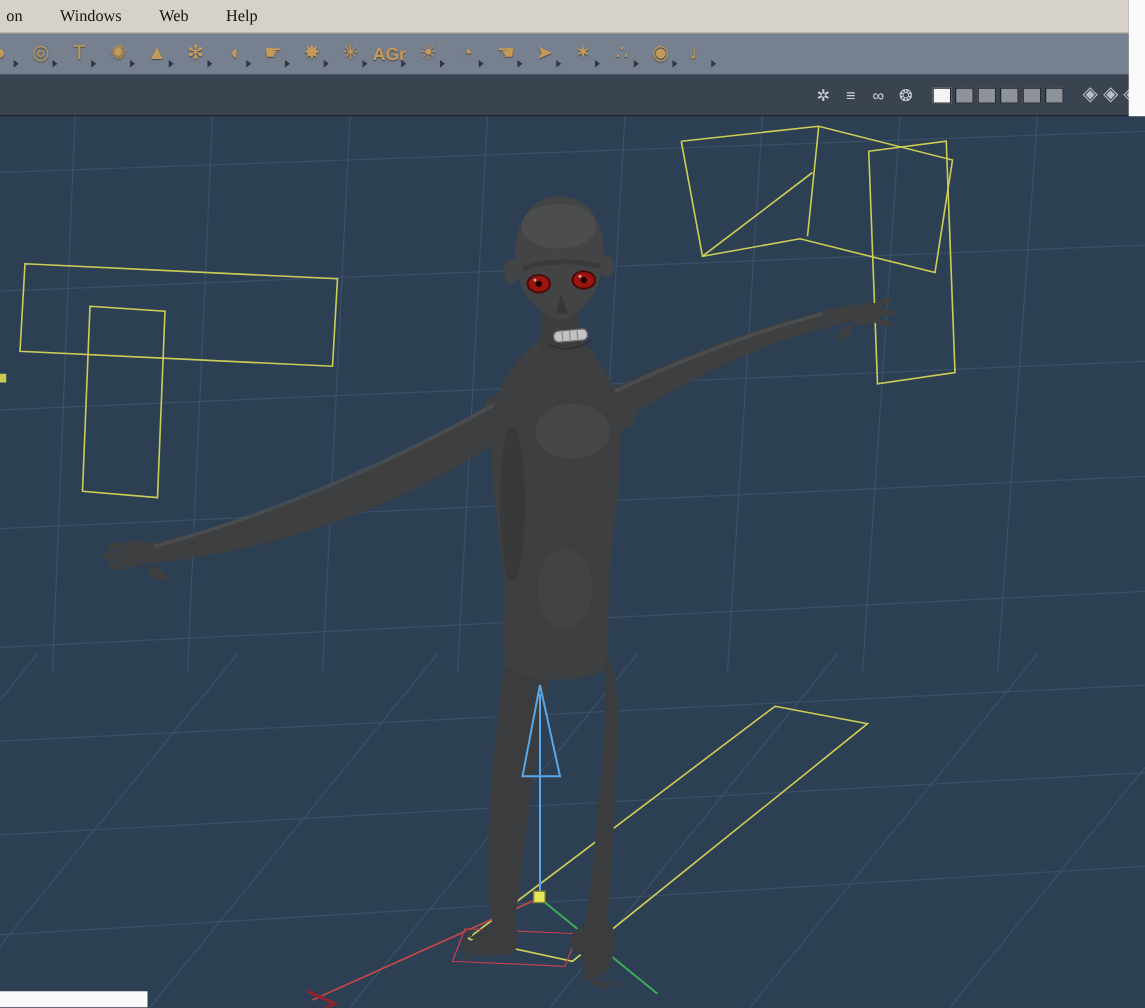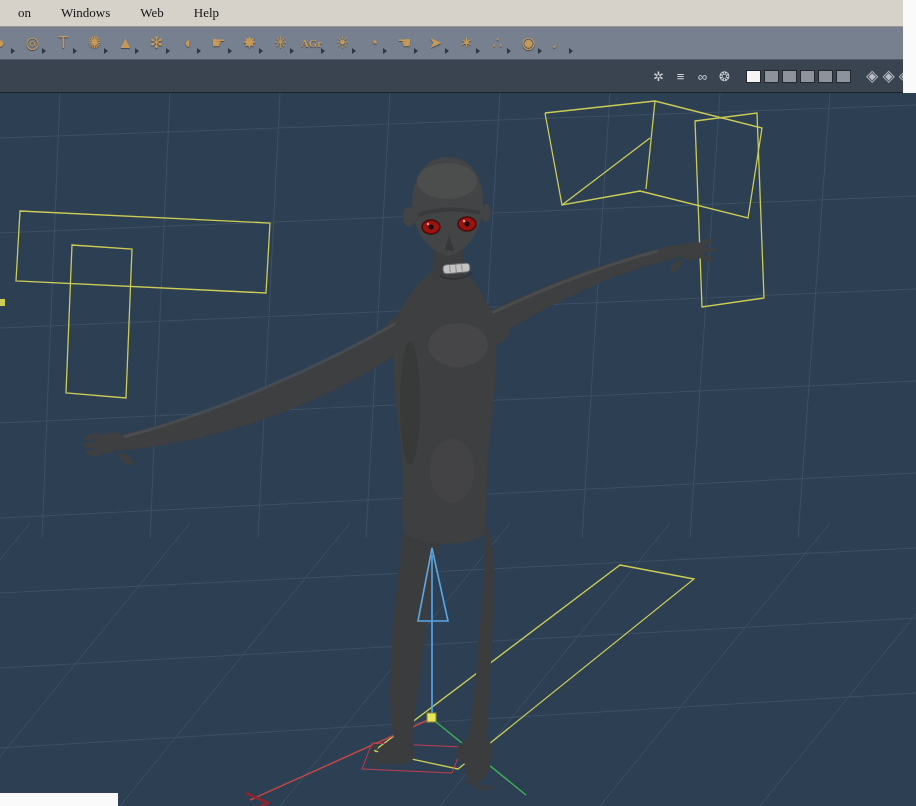--- a/index.html
+++ b/index.html
@@ -11,7 +11,7 @@
   .menubar{
     position:absolute;top:0;left:0;width:903px;height:27px;
     background:#d6d2ca;border-bottom:1px solid #9a978f;
-    display:flex;align-items:center;gap:24px;padding-left:15px;box-sizing:border-box;
+    display:flex;align-items:center;gap:24px;padding-left:2px;box-sizing:border-box;
     font-family:"Liberation Serif",serif;font-size:13px;color:#141414;
   }
   .menu-item{padding:2px 3px;cursor:default;white-space:nowrap;}

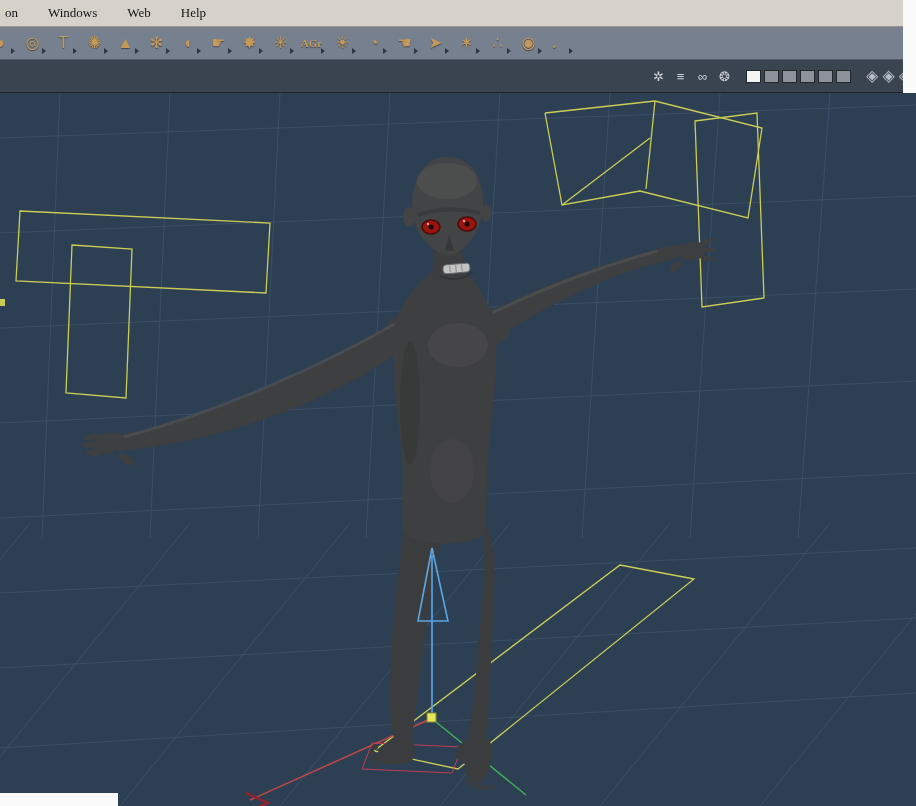--- a/index.html
+++ b/index.html
@@ -32,7 +32,7 @@
     content:"";position:absolute;right:0;bottom:3px;
     border-left:4px solid #2e3643;border-top:3px solid transparent;border-bottom:3px solid transparent;
   }
-  .tool-btn.agr{font-size:11px;font-weight:bold;letter-spacing:0;font-family:Liberation Serif, serif;}
+  .tool-btn.agr{font-size:14px;font-weight:bold;letter-spacing:0;}
   
   .displaybar{
     position:absolute;top:60px;left:0;width:916px;height:33px;

